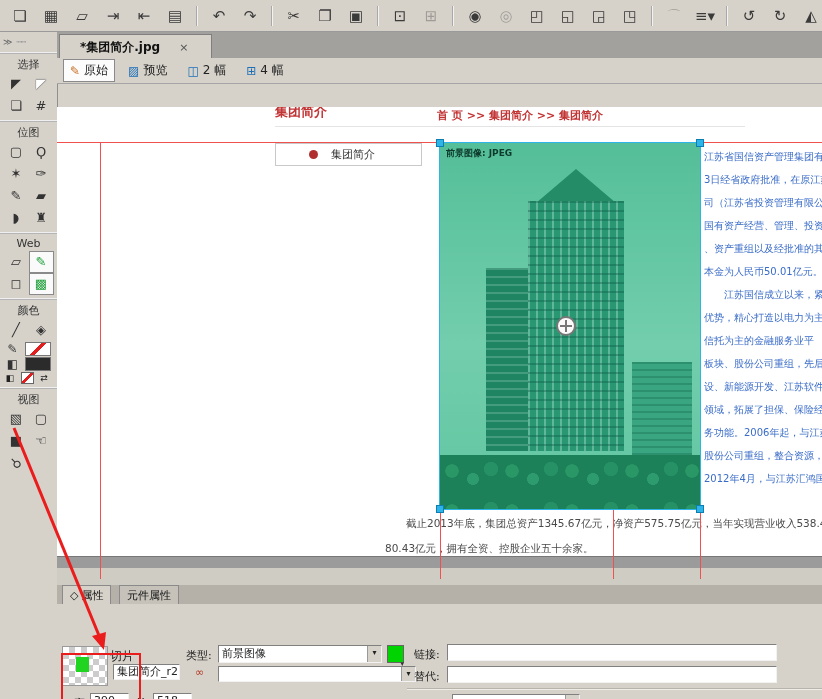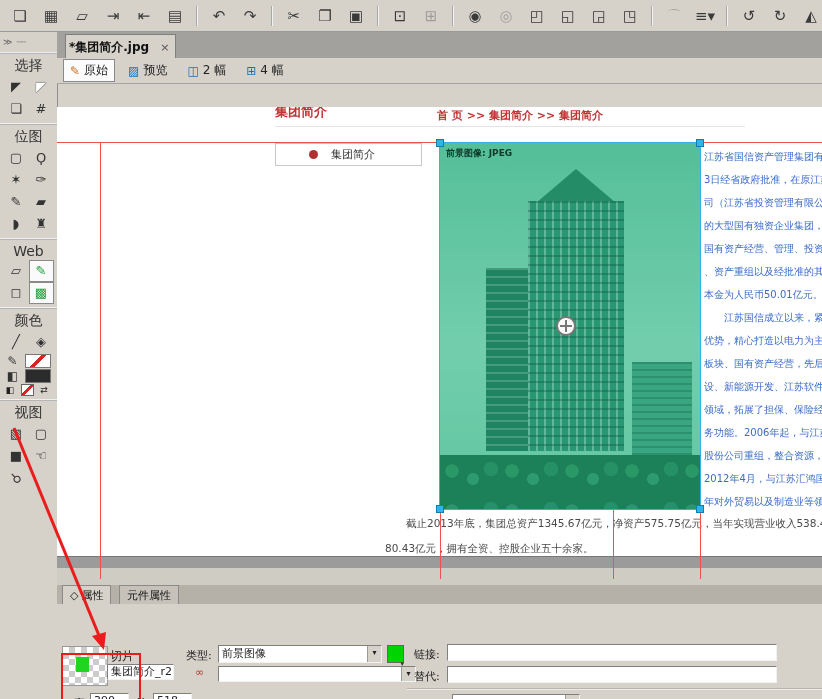--- a/index.html
+++ b/index.html
@@ -37,8 +37,8 @@
   .mini.none{background:linear-gradient(135deg,#fff 40%,#e02020 40%,#e02020 60%,#fff 60%);border:1px solid #666;box-sizing:border-box;}
   
   .tabbar{position:absolute;left:57px;top:32px;right:0;height:26px;background:#a3a19d;}
-  .doctab{position:absolute;left:8px;top:2px;height:24px;background:#d6d2ca;border:1px solid #7f7f7f;border-bottom:none;
-          display:flex;align-items:center;gap:8px;padding:0 3px;font-size:12px;font-weight:bold;color:#111;}
+  .doctab{position:absolute;left:2px;top:2px;height:24px;background:#d6d2ca;border:1px solid #7f7f7f;border-bottom:none;
+          display:flex;align-items:center;gap:16px;padding:0 20px;font-size:12px;font-weight:bold;color:#111;}
   .tabclose{font-weight:normal;color:#555;font-size:11px;border:1px solid transparent;padding:0 2px;}
   .previewbar{position:absolute;left:57px;top:58px;right:0;height:26px;background:#d6d2ca;border-bottom:1px solid #a5a5a5;
               display:flex;align-items:center;gap:6px;padding-left:6px;box-sizing:border-box;}

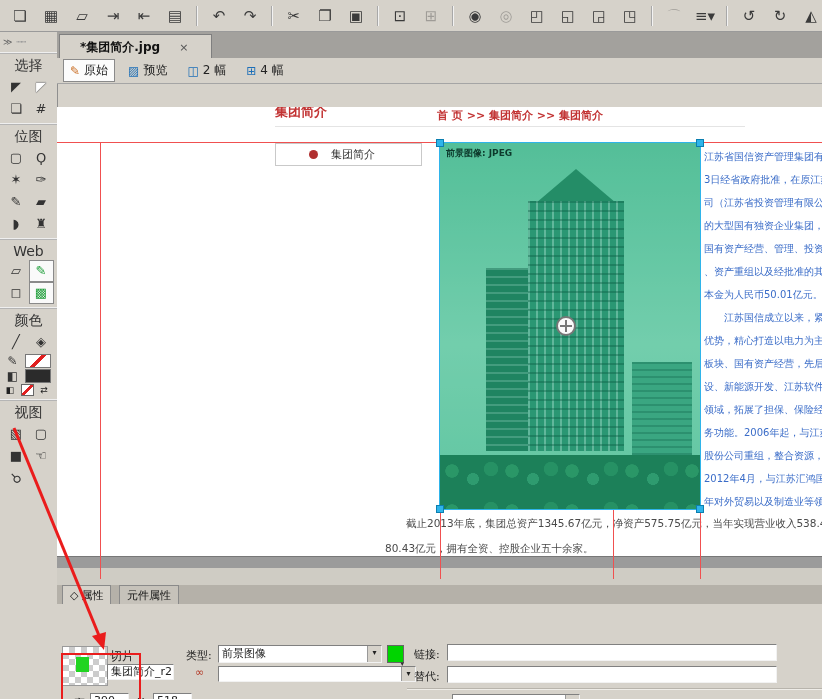--- a/index.html
+++ b/index.html
@@ -18,7 +18,7 @@
   .lp-grip{letter-spacing:-1px;color:#999;}
   .lp-sec{border-top:1px solid #efefef;}
   .lp-sec + .lp-sec{margin-top:3px;}
-  .lp-label{font-size:14px;color:#333;text-align:center;padding:3px 12px 1px;border-top:1px solid #b5b5b5;}
+  .lp-label{font-size:11px;color:#333;text-align:center;padding:3px 12px 1px;border-top:1px solid #b5b5b5;}
   .lp-tools{display:flex;flex-wrap:wrap;width:50px;margin:0 auto;}
   .tool{width:25px;height:22px;line-height:22px;text-align:center;font-size:13px;color:#333;box-sizing:border-box;}
   .tool.selected{background:#fafafa;border:1px solid #8a8a8a;line-height:20px;}

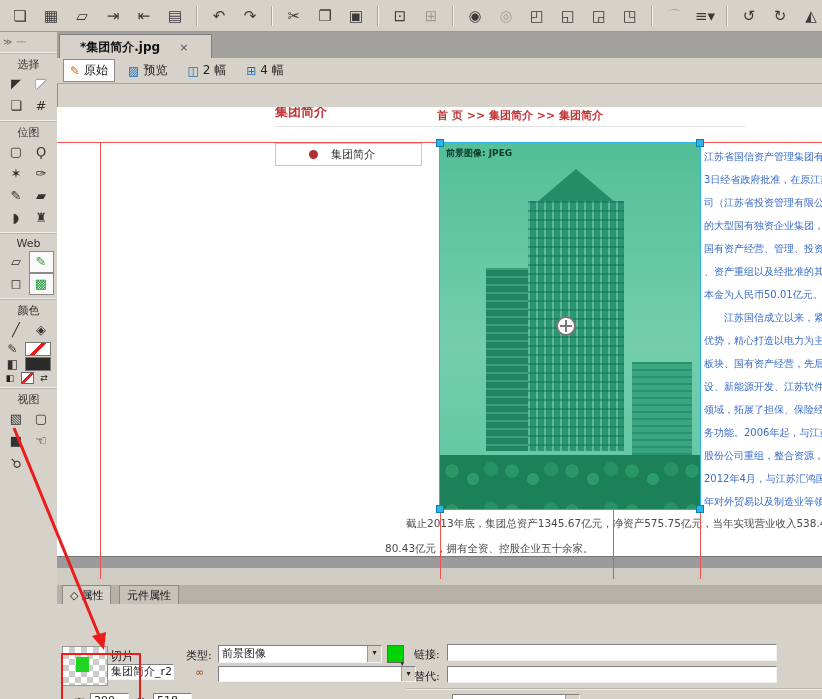--- a/index.html
+++ b/index.html
@@ -305,7 +305,6 @@
     <div data-name="text-line">江苏省国信资产管理集团有</div>
         <div data-name="text-line">3日经省政府批准，在原江苏</div>
         <div data-name="text-line">司（江苏省投资管理有限公</div>
-        <div data-name="text-line">的大型国有独资企业集团，</div>
         <div data-name="text-line">国有资产经营、管理、投资</div>
         <div data-name="text-line">、资产重组以及经批准的其</div>
         <div data-name="text-line">本金为人民币50.01亿元。</div>

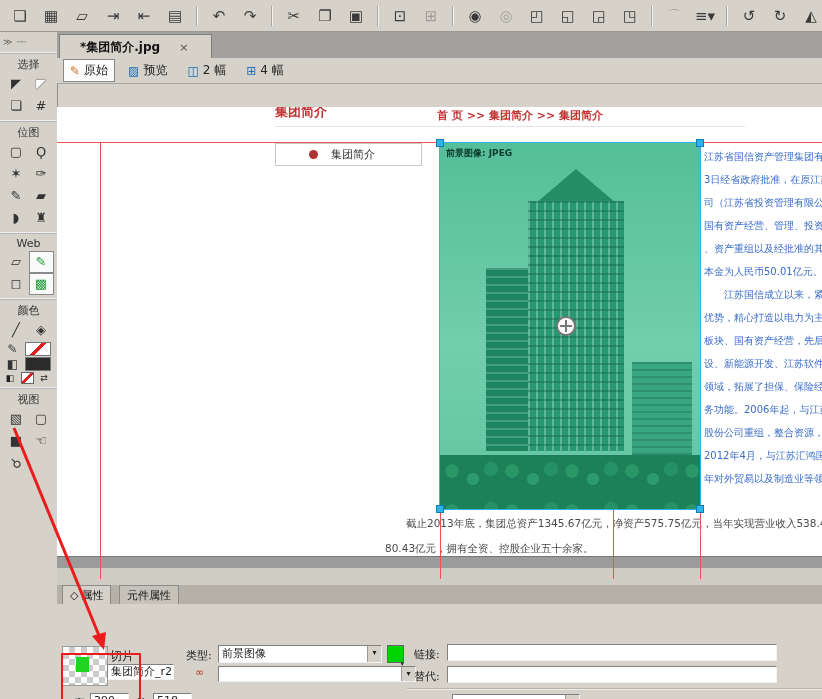--- a/index.html
+++ b/index.html
@@ -310,6 +310,7 @@
         <div data-name="text-line">本金为人民币50.01亿元。</div>
         <div data-name="text-line">　　江苏国信成立以来，紧</div>
         <div data-name="text-line">优势，精心打造以电力为主</div>
+        <div data-name="text-line">信托为主的金融服务业平</div>
         <div data-name="text-line">板块、国有资产经营，先后</div>
         <div data-name="text-line">设、新能源开发、江苏软件</div>
         <div data-name="text-line">领域，拓展了担保、保险经</div>

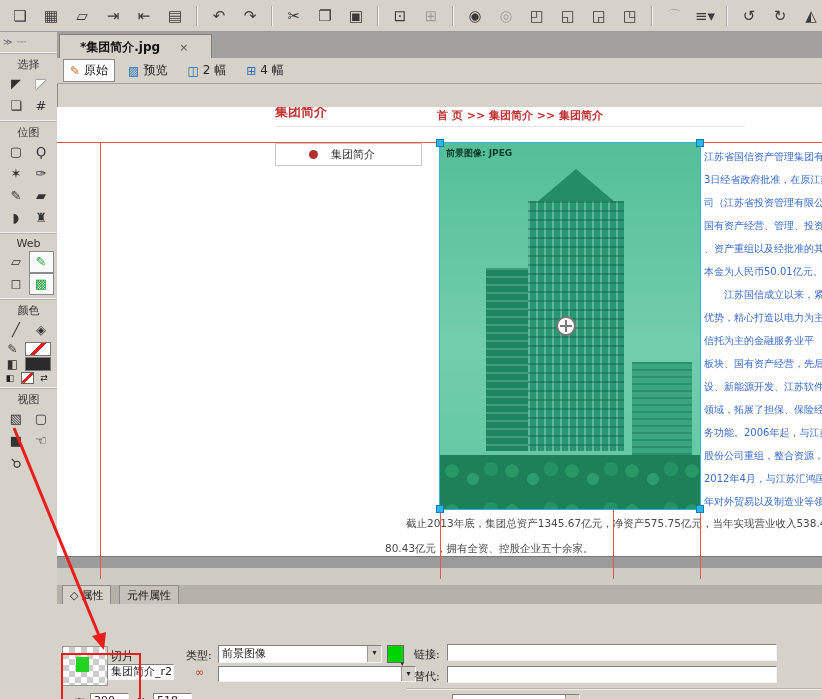--- a/index.html
+++ b/index.html
@@ -311,7 +311,7 @@
         <div data-name="text-line">　　江苏国信成立以来，紧</div>
         <div data-name="text-line">优势，精心打造以电力为主</div>
         <div data-name="text-line">信托为主的金融服务业平</div>
-        <div data-name="text-line">板块、国有资产经营，先后</div>
+        <div data-name="text-line">板块、股份公司重组，先后</div>
         <div data-name="text-line">设、新能源开发、江苏软件</div>
         <div data-name="text-line">领域，拓展了担保、保险经</div>
         <div data-name="text-line">务功能。2006年起，与江苏</div>

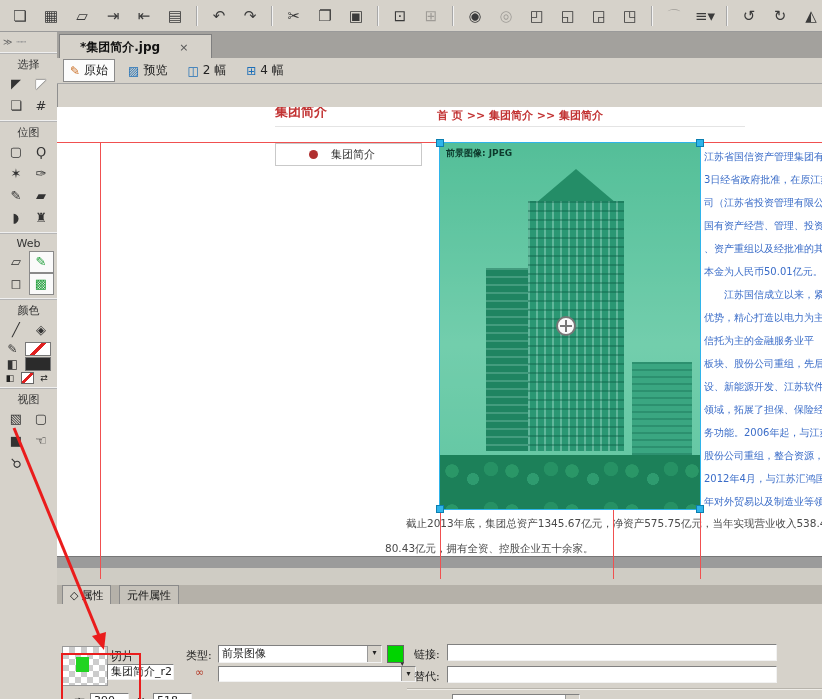--- a/index.html
+++ b/index.html
@@ -317,7 +317,6 @@
         <div data-name="text-line">务功能。2006年起，与江苏</div>
         <div data-name="text-line">股份公司重组，整合资源，</div>
         <div data-name="text-line">2012年4月，与江苏汇鸿国</div>
-        <div data-name="text-line">年对外贸易以及制造业等领</div>
       </div>
 
     <div class="bottomtext" data-name="design-bottom-paragraph">

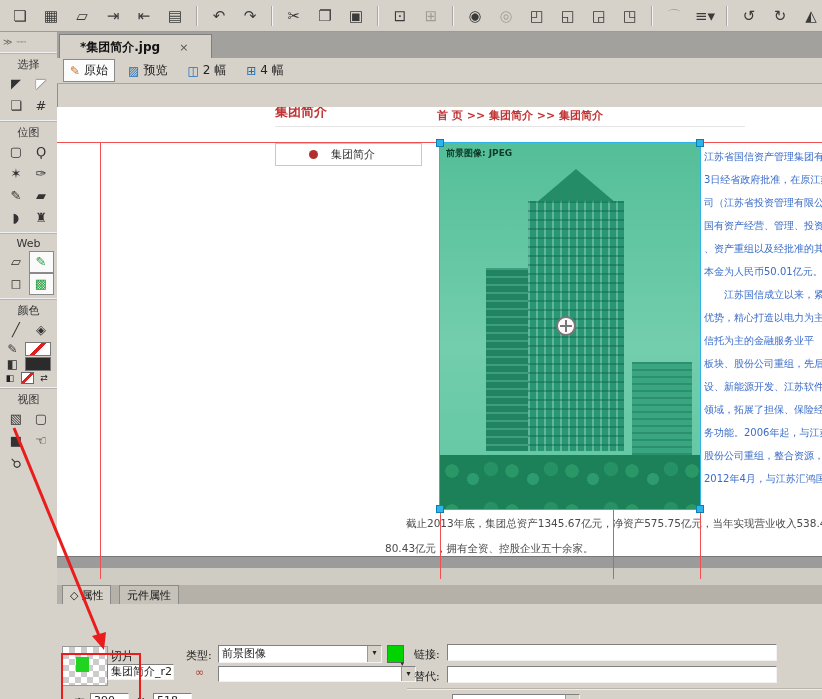--- a/index.html
+++ b/index.html
@@ -363,7 +363,7 @@
           <span class="tgreen" data-name="thumbnail-slice-swatch"></span>
         </div>
       <div class="lbl" style="left:53px;top:44px;font-size:12px;" data-name="object-type-label">切片</div>
-      <div class="fld" style="left:50px;top:60px;width:67px;" data-name="slice-name-field">集团简介_r2</div>
+      <div class="fld" style="left:56px;top:60px;width:67px;" data-name="slice-name-field">集团简介_r2</div>
 
       <div class="lbl" style="left:17px;top:92px;" data-name="width-label">宽</div>
       <div class="fld" style="left:33px;top:89px;width:39px;" data-name="width-field">390</div>

